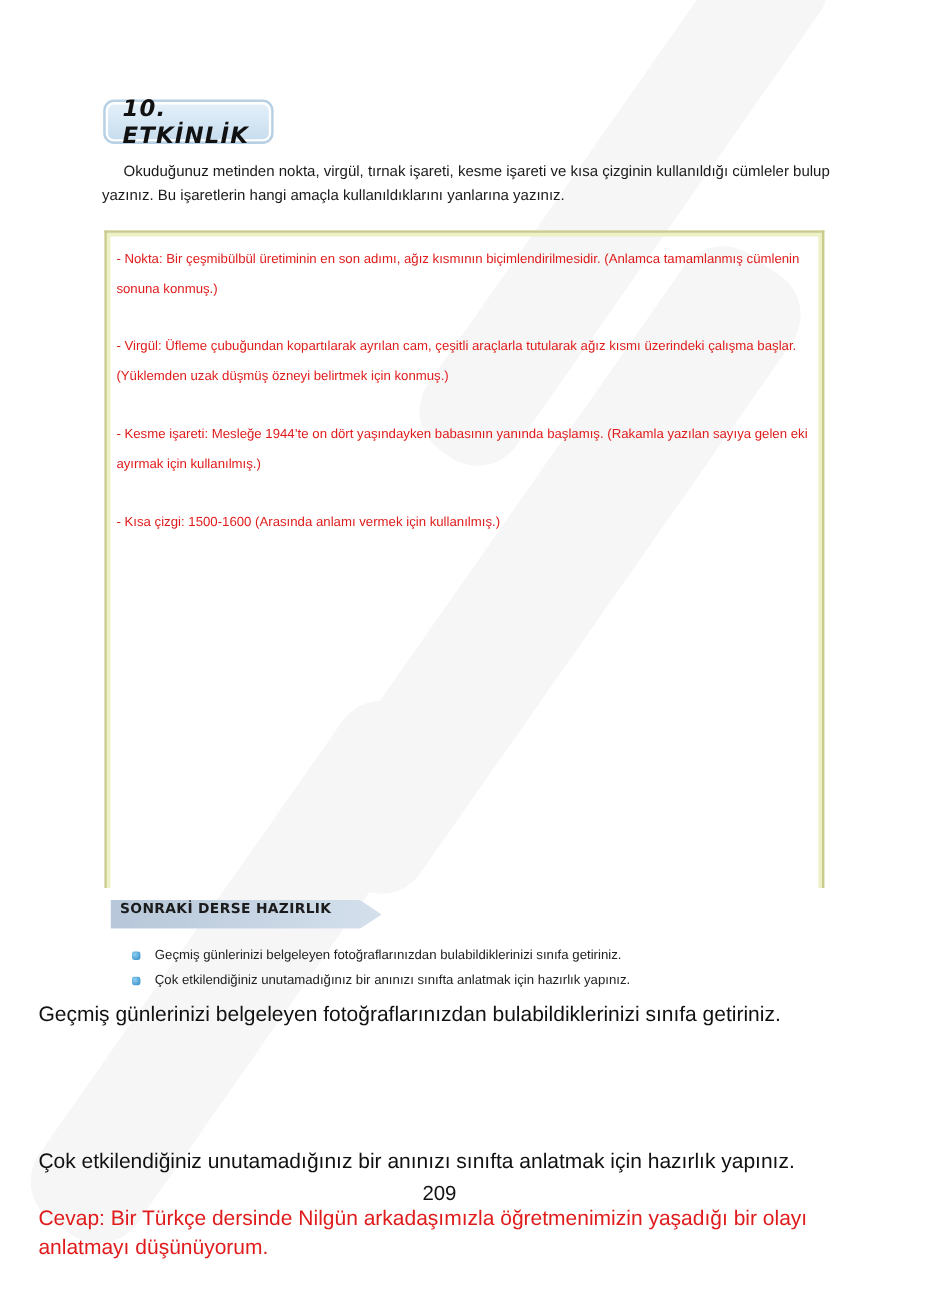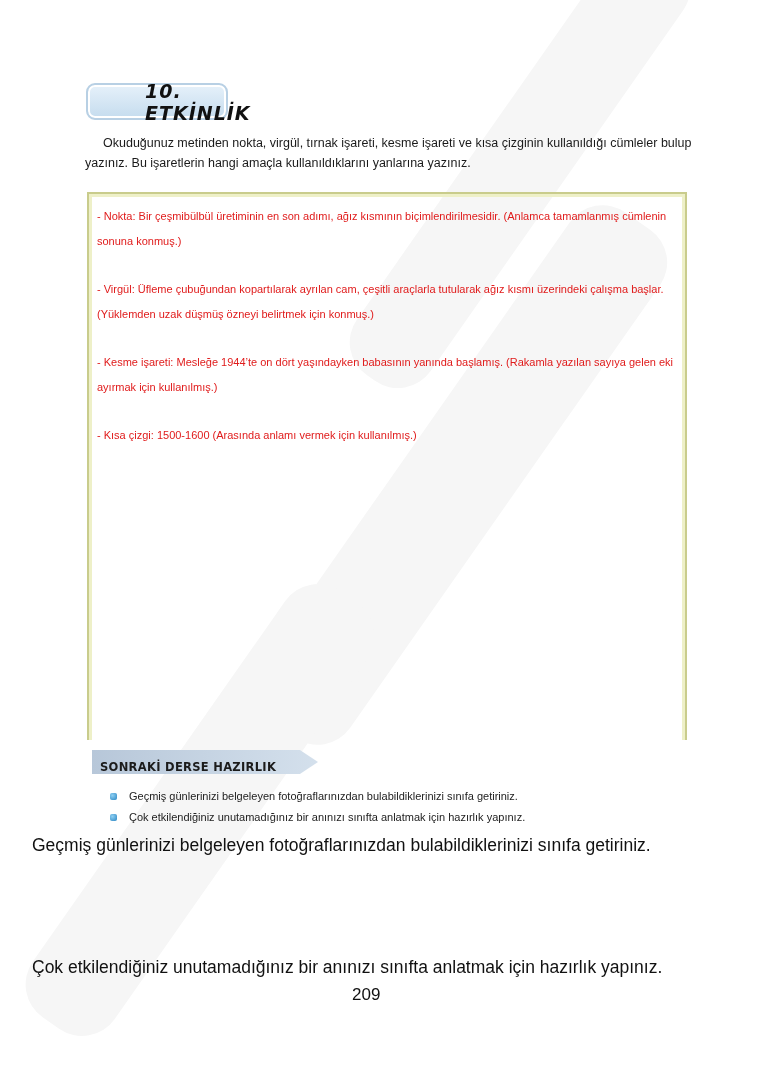--- a/index.html
+++ b/index.html
@@ -28,7 +28,7 @@
   }
   .title-badge span {
     font-family: "DejaVu Sans", sans-serif; font-weight: bold; font-style: italic;
-    font-size: 19px; color: #111; letter-spacing: 1px; margin-left: 43px;
+    font-size: 19px; color: #111; letter-spacing: 1px;
   }
 
   .instructions {

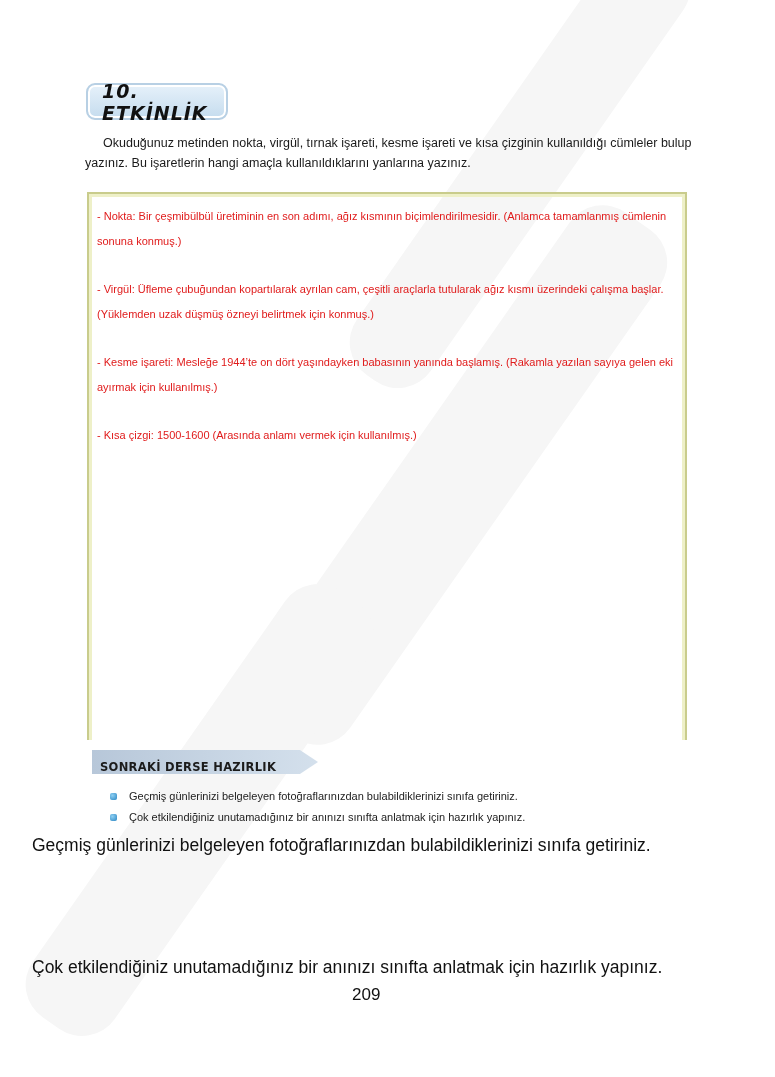--- a/index.html
+++ b/index.html
@@ -54,7 +54,7 @@
     position: absolute; left: 92px; top: 750px; height: 24px; width: 226px;
     background: linear-gradient(90deg, #b7c7d9, #d4e0ec);
     clip-path: polygon(0 0, 92% 0, 100% 50%, 92% 100%, 0 100%);
-    display: flex; align-items: flex-end; padding-left: 8px; box-sizing: border-box;
+    display: flex; align-items: flex-start; padding-left: 8px; box-sizing: border-box;
   }
   .section-tag span {
     font-family: "DejaVu Sans", sans-serif; font-weight: bold; font-size: 11.5px;

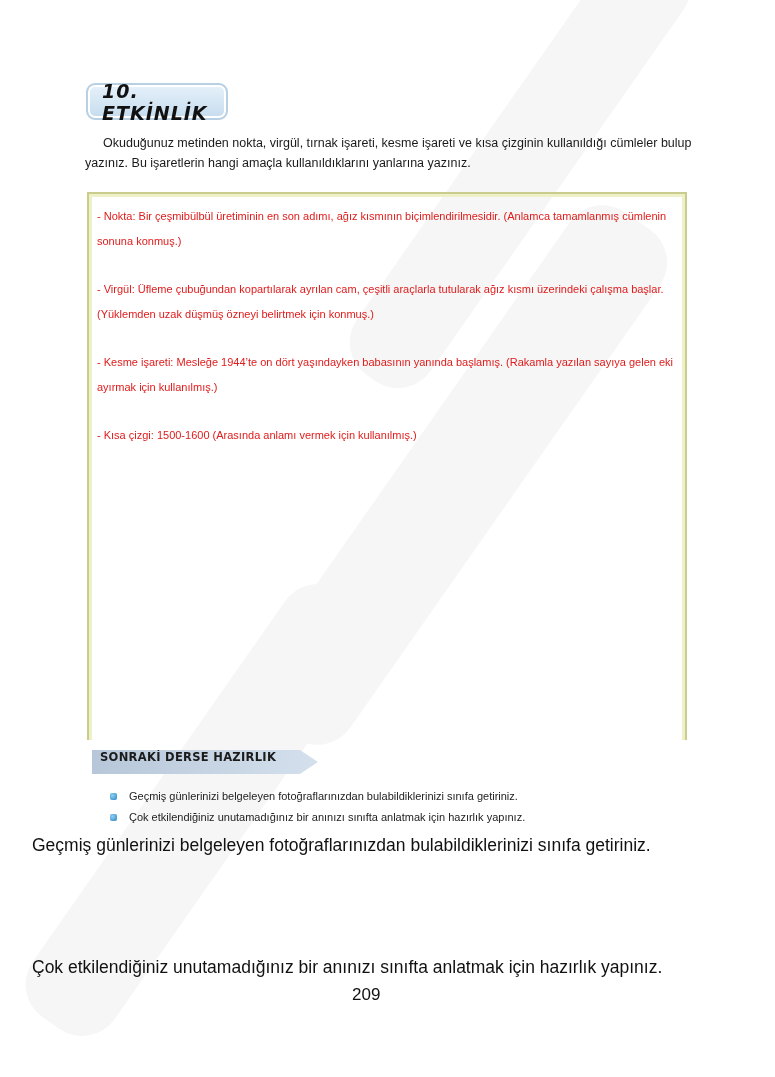--- a/index.html
+++ b/index.html
@@ -130,6 +130,7 @@
 <div class="qa" style="top:955px;">
   <div class="q">Çok etkilendiğiniz unutamadığınız bir anınızı sınıfta anlatmak için hazırlık yapınız.</div>
   <div style="height:24px"></div>
+  <div class="a">Cevap: Bir Türkçe dersinde Nilgün arkadaşımızla öğretmenimizin yaşadığı bir olayı anlatmayı düşünüyorum.</div>
 </div>
 
 <div class="page-number">209</div>

